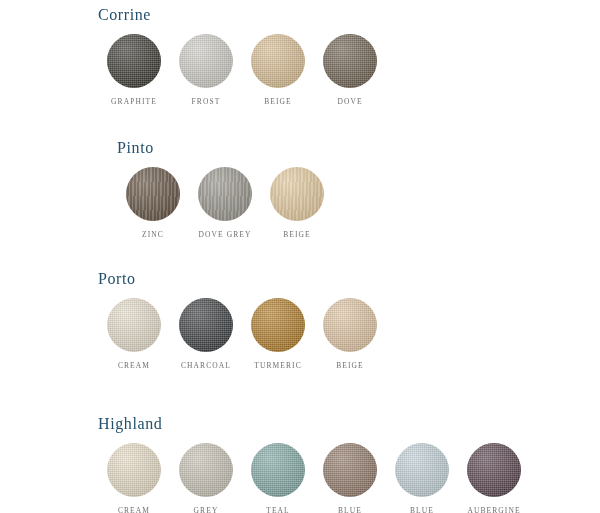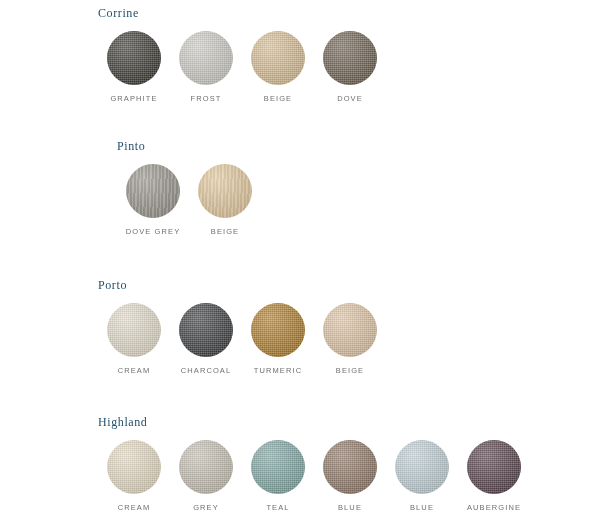--- a/index.html
+++ b/index.html
@@ -25,7 +25,7 @@
   }
   .group-title {
     font-family: "Liberation Serif", serif;
-    font-size: 12px;
+    font-size: 16px;
     color: #24506b;
     letter-spacing: 0.6px;
     margin-left: 98px;

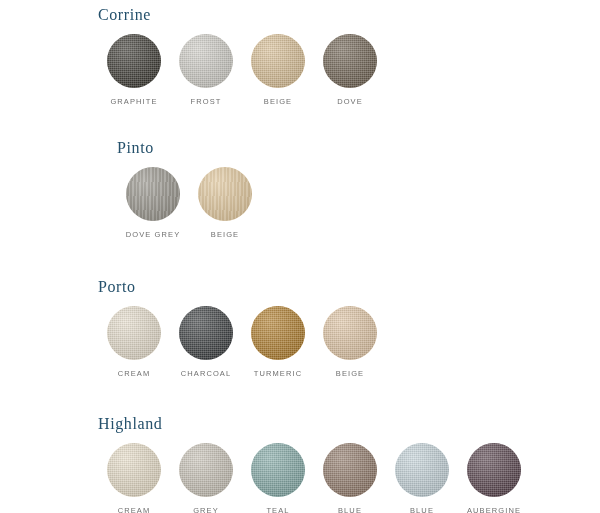--- a/index.html
+++ b/index.html
@@ -78,7 +78,7 @@
     letter-spacing: 1.1px;
     color: #6f6f6f;
     text-align: center;
-    font-family: Liberation Sans, sans-serif;
+    font-family: Liberation Serif, serif;
     white-space: nowrap;
   }
 </style>

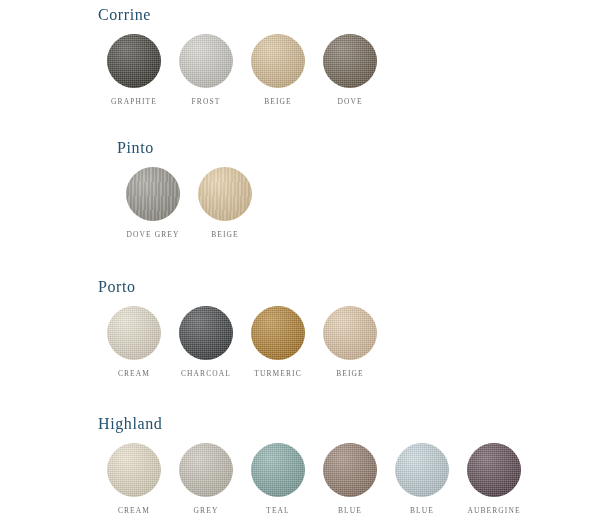--- a/index.html
+++ b/index.html
@@ -124,6 +124,13 @@
         <div class="group-title">Pinto</div>
         <div class="swatch-row">
           <div class="swatch-cell">
+            <div class="swatch" style="background: rgb(107, 91, 76);">
+              <div class="tex-soft"></div>
+              <div class="shade"></div>
+            </div>
+            <div class="swatch-label">ZINC</div>
+          </div>
+          <div class="swatch-cell">
             <div class="swatch" style="background: rgb(154, 151, 143);">
               <div class="tex-soft"></div>
               <div class="shade"></div>

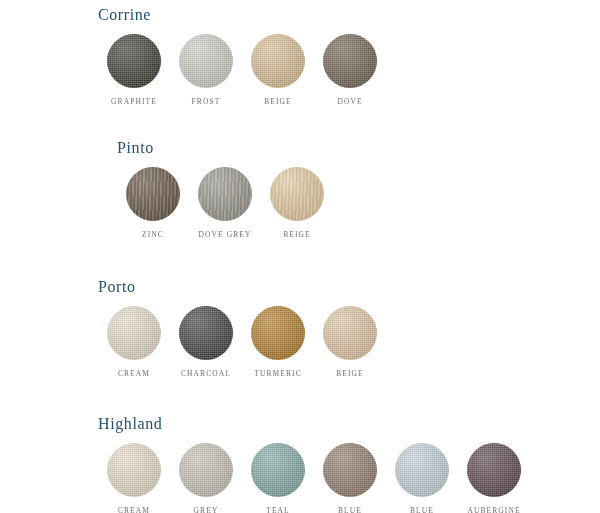--- a/index.html
+++ b/index.html
@@ -146,7 +146,7 @@
           </div>
         </div>
       </div>
-      <div class="group" style="top: 278px;">
+      <div class="group" style="top: 270px;">
         <div class="group-title">Porto</div>
         <div class="swatch-row">
           <div class="swatch-cell">

